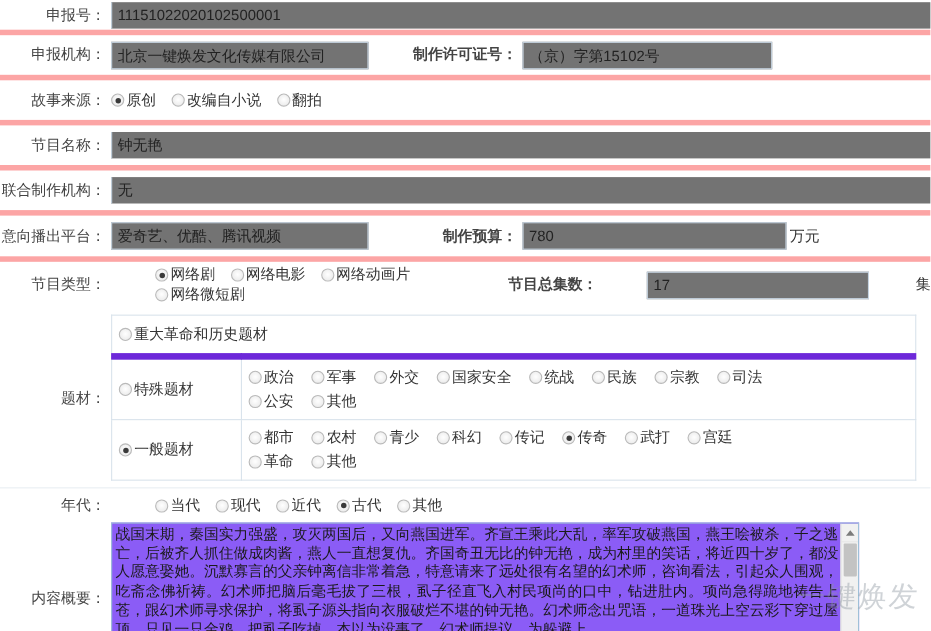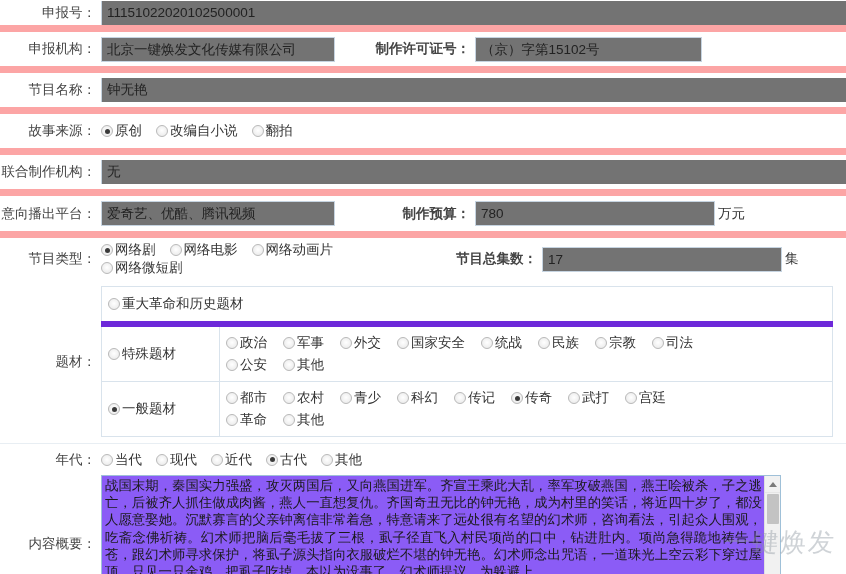--- a/index.html
+++ b/index.html
@@ -25,7 +25,7 @@
     position: relative;
     display: flex;
     align-items: center;
-    border-bottom: 7px solid #fca5a5;
+    border-bottom: 5px solid #fca5a5;
     box-sizing: border-box;
   }
   .row.noline { border-bottom: none; }

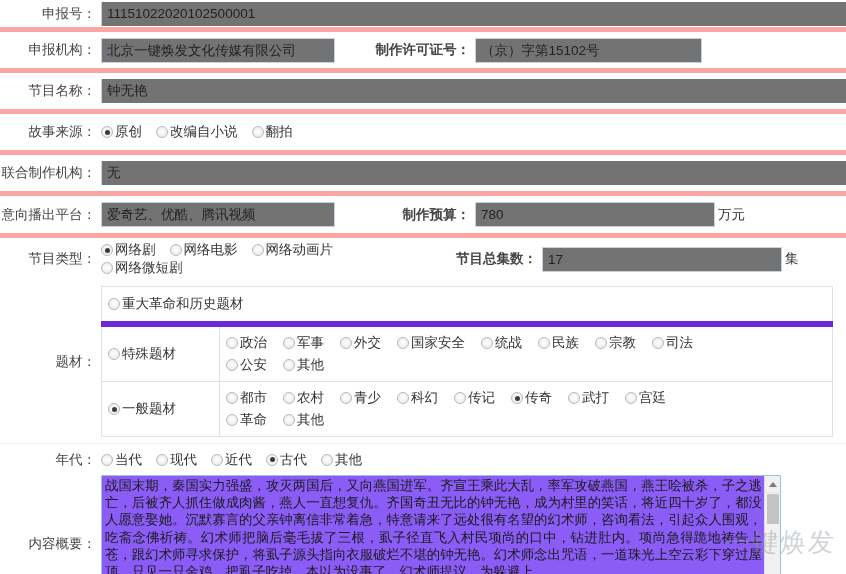--- a/index.html
+++ b/index.html
@@ -254,11 +254,6 @@
   </div>
 
   <div class="row" style="height:41px;">
-    <div class="lbl">节目名称：</div>
-    <div class="field full">钟无艳</div>
-  </div>
-
-  <div class="row" style="height:41px;">
     <div class="lbl">故事来源：</div>
     <div class="radiogrp">
       <span class="radio sel">
@@ -274,6 +269,11 @@
           <span>翻拍</span>
         </span>
     </div>
+  </div>
+
+  <div class="row" style="height:41px;">
+    <div class="lbl">节目名称：</div>
+    <div class="field full">钟无艳</div>
   </div>
 
   <div class="row" style="height:41px;">

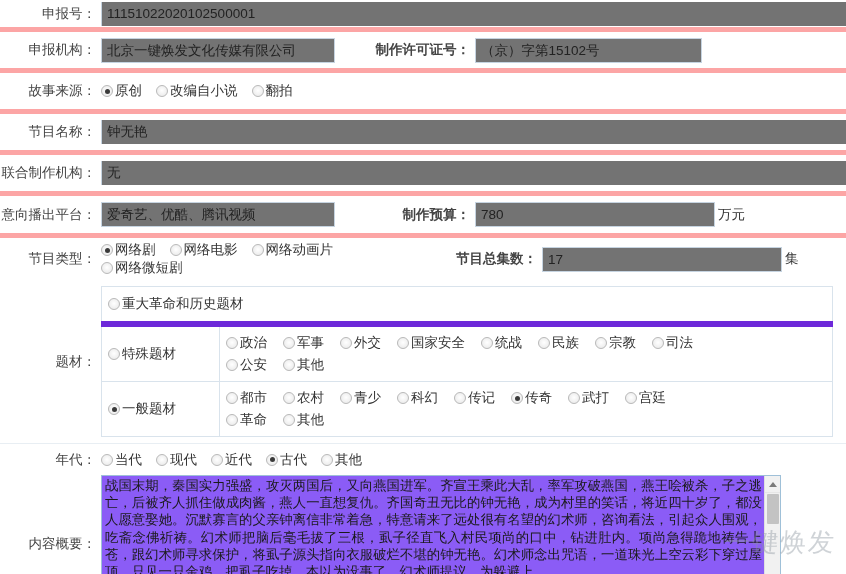--- a/index.html
+++ b/index.html
@@ -28,7 +28,7 @@
     border-bottom: 5px solid #fca5a5;
     box-sizing: border-box;
   }
-  .row.noline { border-bottom: none; }
+  .row.noline { border-bottom: none; gap: 40px; }
 
   .lbl {
     width: 101px;

